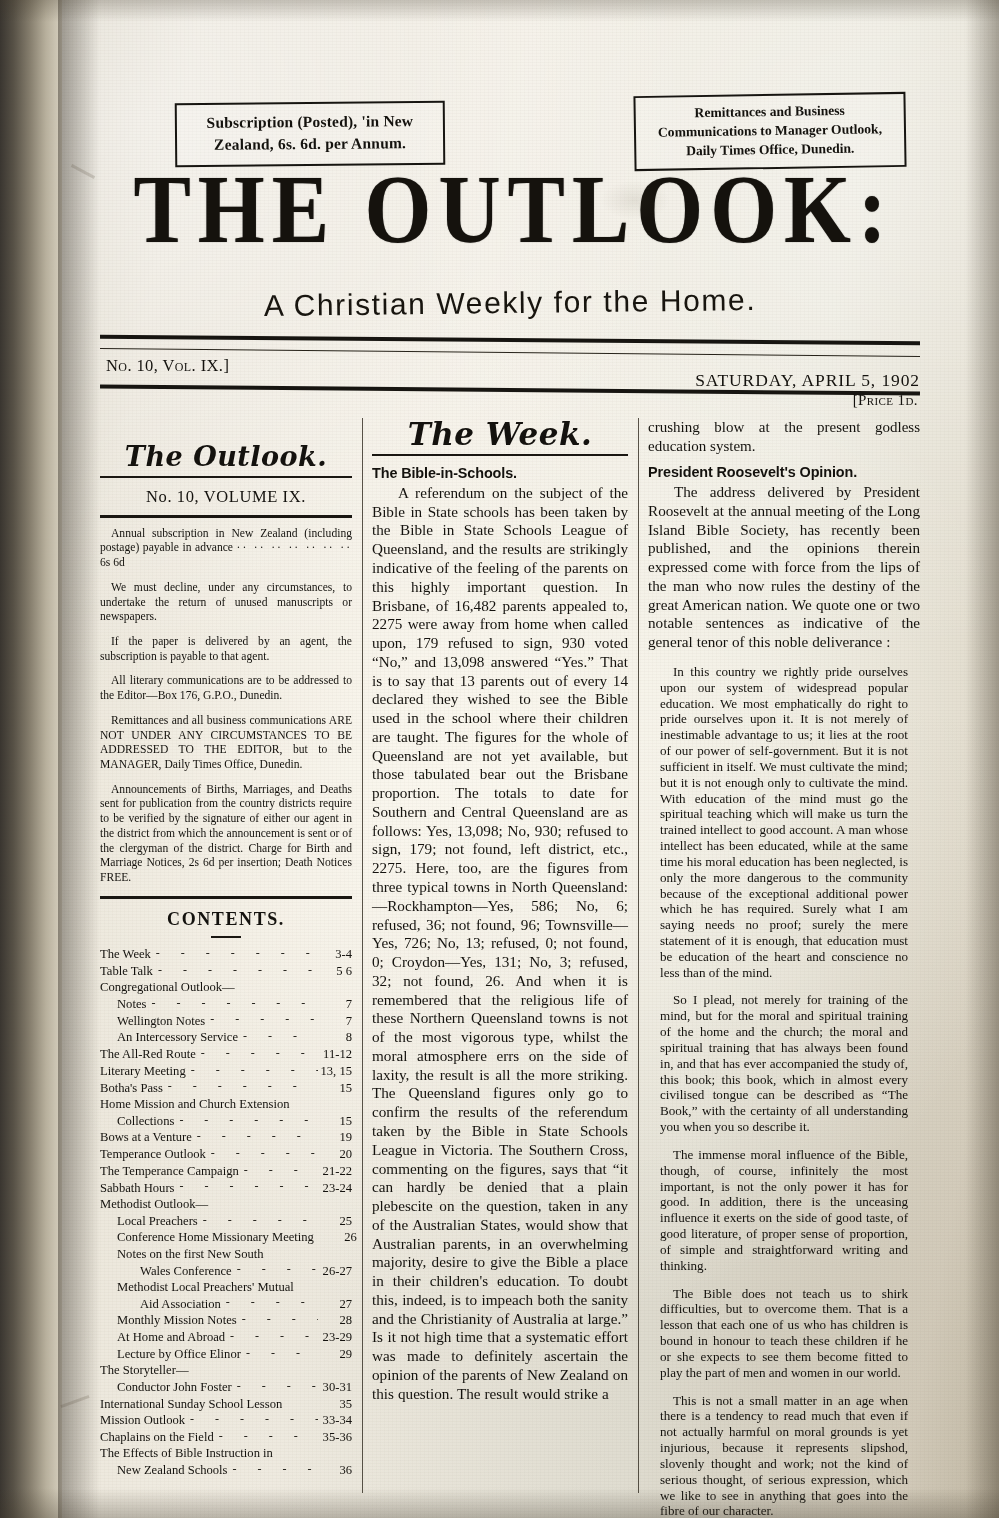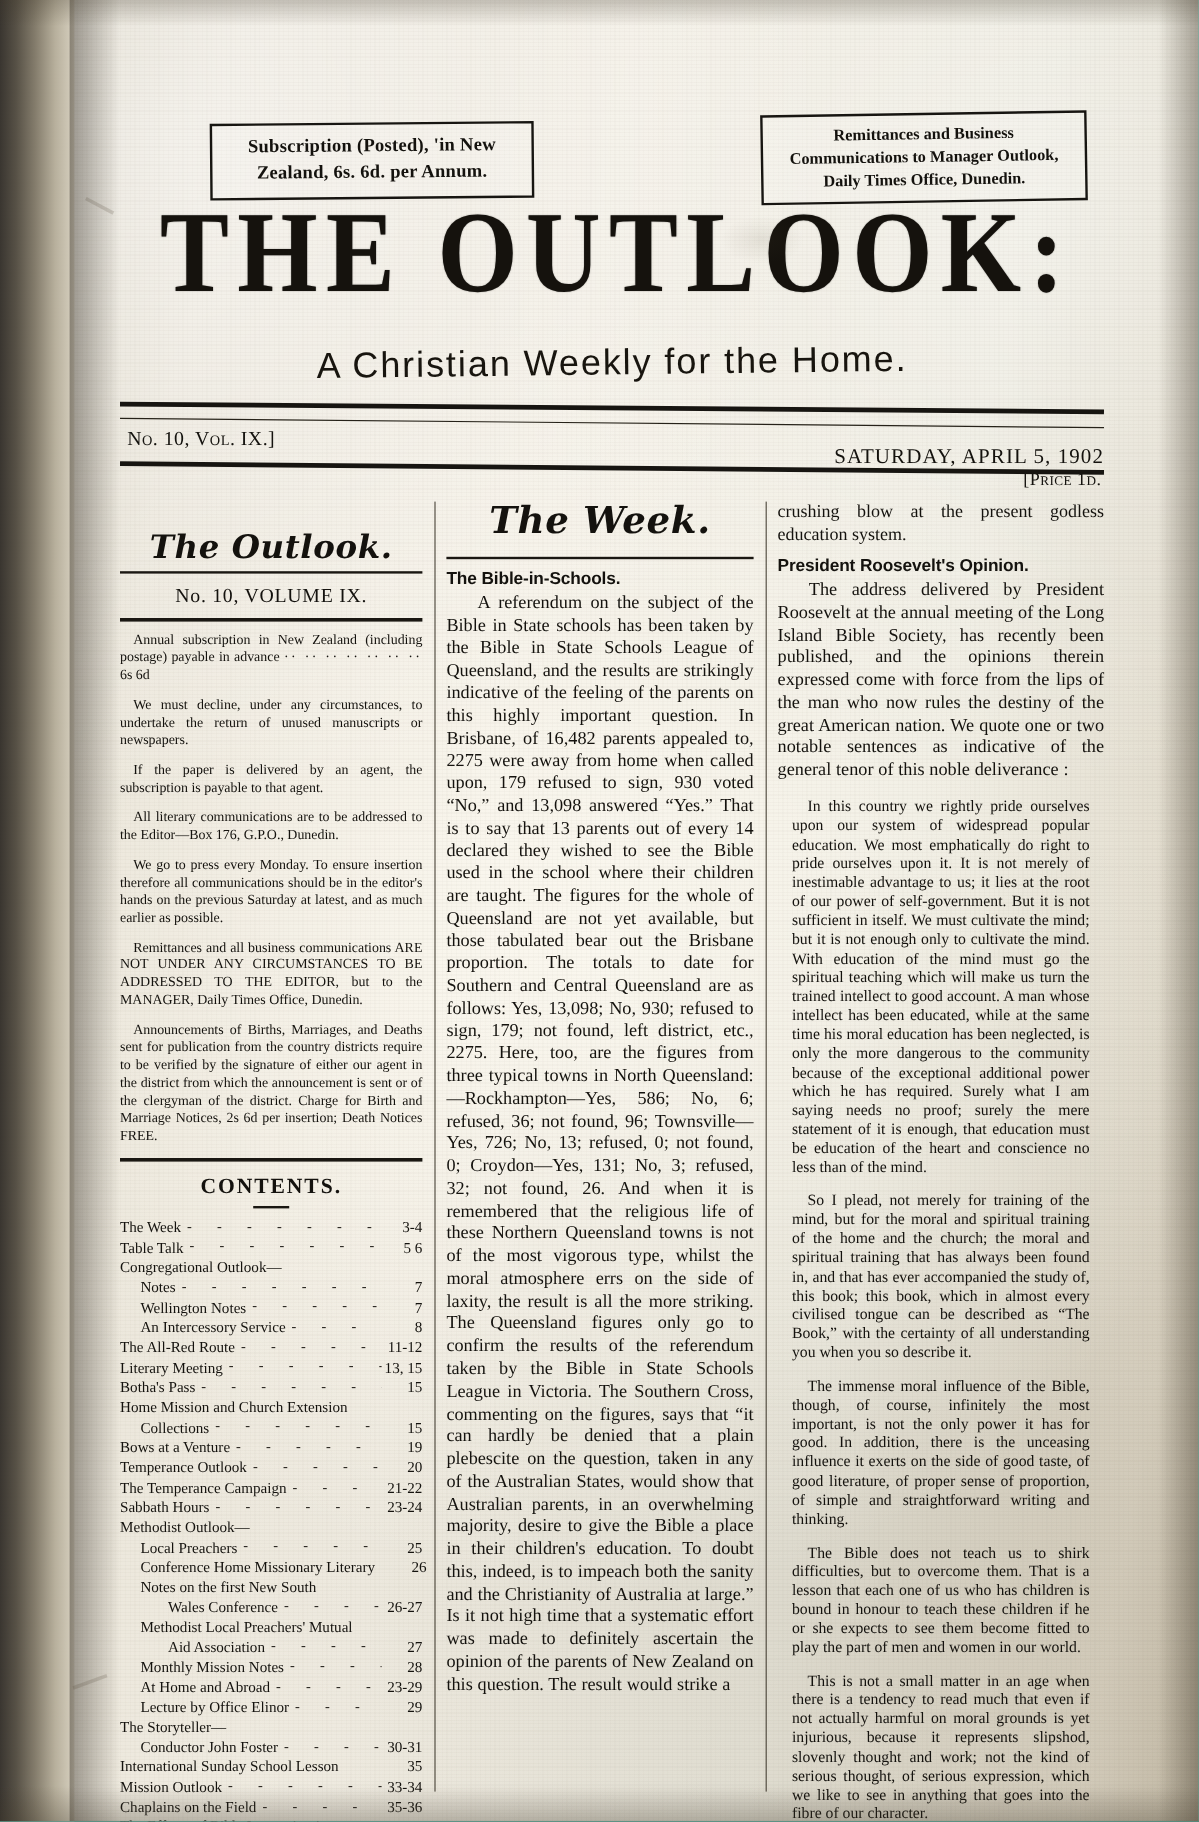--- a/index.html
+++ b/index.html
@@ -13,7 +13,7 @@
     width: 999px;
     height: 1518px;
     margin: 0 auto;
-    background: #14b8a6;
+    background: #3b82f6;
     overflow: hidden;
     font-family: "Liberation Serif", serif;
     color: #14120e;

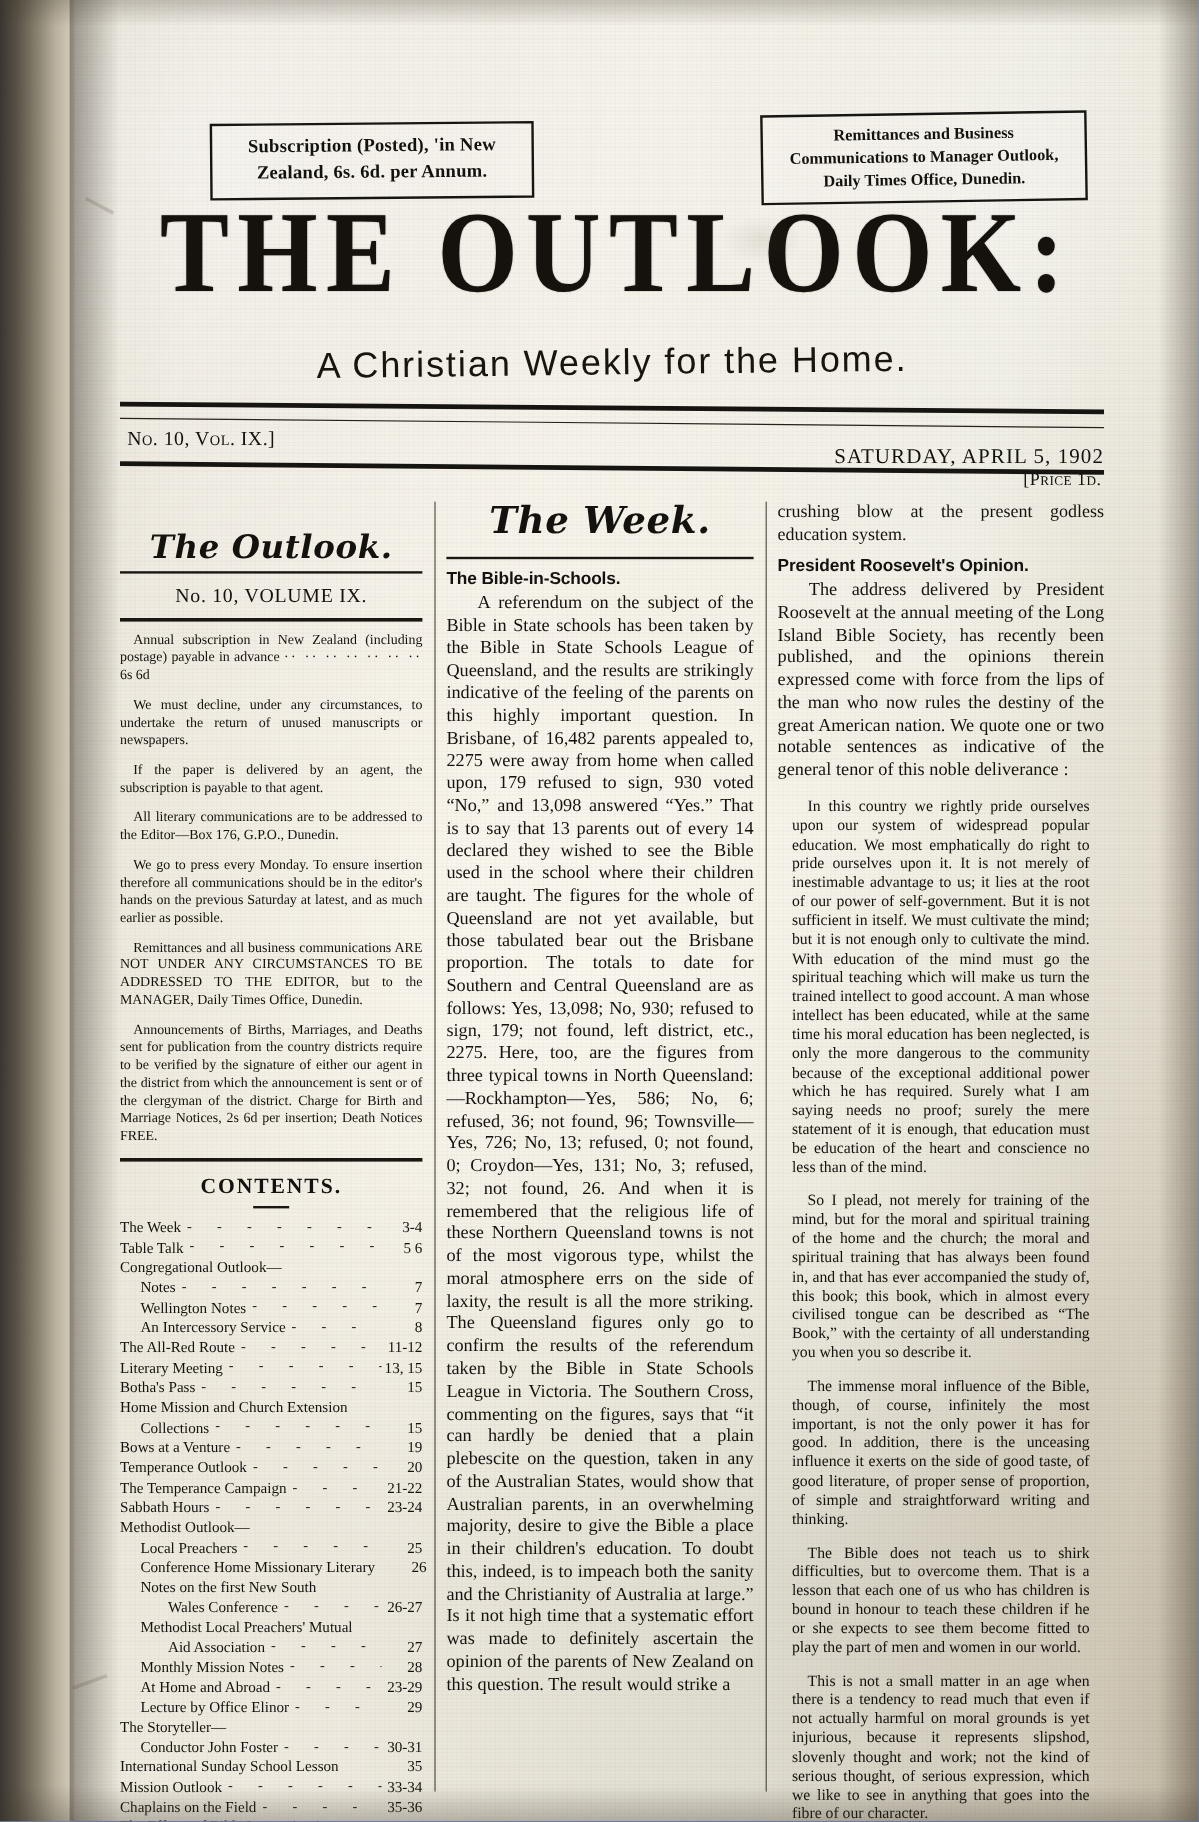--- a/index.html
+++ b/index.html
@@ -221,7 +221,7 @@
     text-align: center;
     font-size: 31px;
     line-height: 1.05;
-    padding-bottom: 13px;
+    padding-bottom: 3px;
   }
   .sub-head {
     font-family: "Liberation Sans", sans-serif;

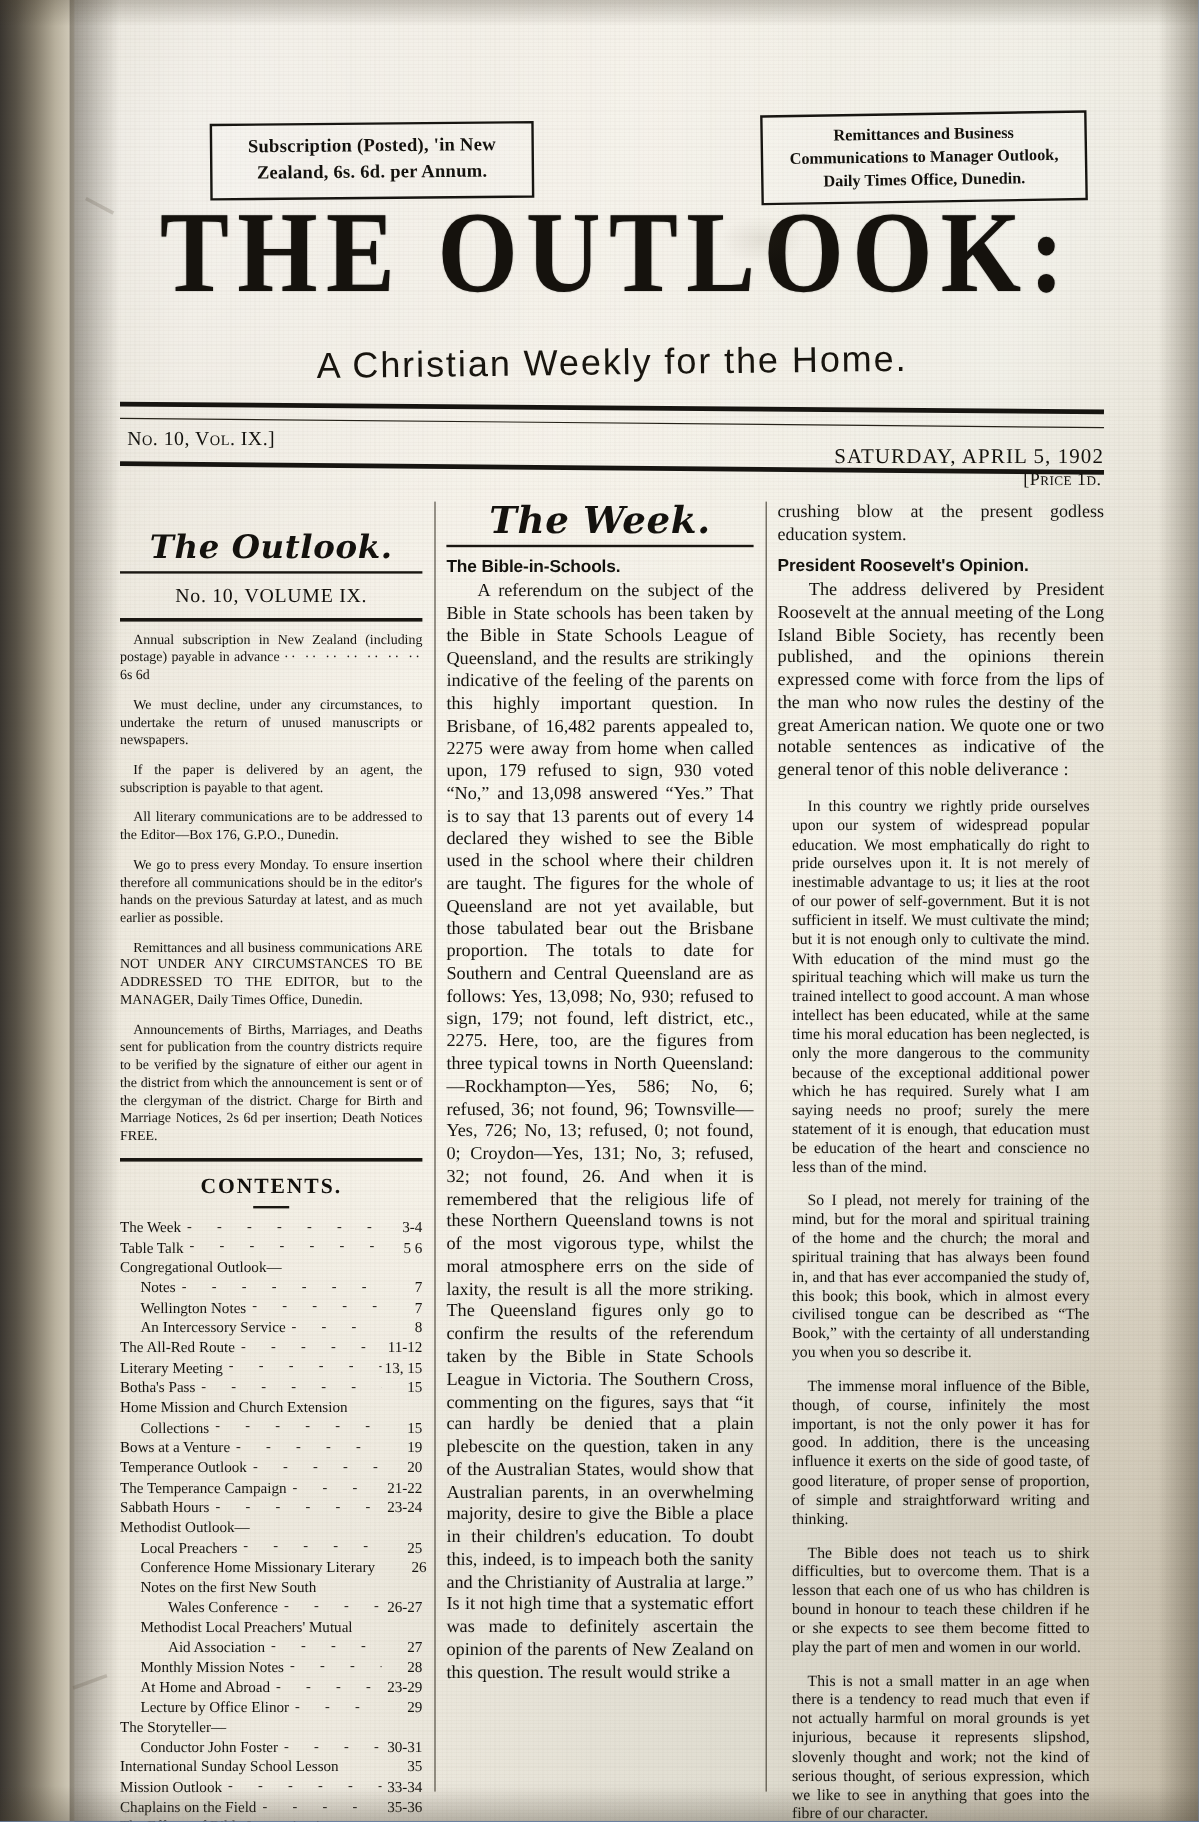--- a/index.html
+++ b/index.html
@@ -320,7 +320,6 @@
         <p class="note">We must decline, under any circumstances, to undertake the return of unused manuscripts or newspapers.</p>
         <p class="note">If the paper is delivered by an agent, the subscription is payable to that agent.</p>
         <p class="note">All literary communications are to be addressed to the Editor—Box 176, G.P.O., Dunedin.</p>
-        <p class="note">We go to press every Monday. To ensure insertion therefore all communications should be in the editor's hands on the previous Saturday at latest, and as much earlier as possible.</p>
         <p class="note">Remittances and all business communications ARE NOT UNDER ANY CIRCUMSTANCES TO BE ADDRESSED TO THE EDITOR, but to the MANAGER, Daily Times Office, Dunedin.</p>
         <p class="note">Announcements of Births, Marriages, and Deaths sent for publication from the country districts require to be verified by the signature of either our agent in the district from which the announcement is sent or of the clergyman of the district. Charge for Birth and Marriage Notices, 2s 6d per insertion; Death Notices FREE.</p>
 

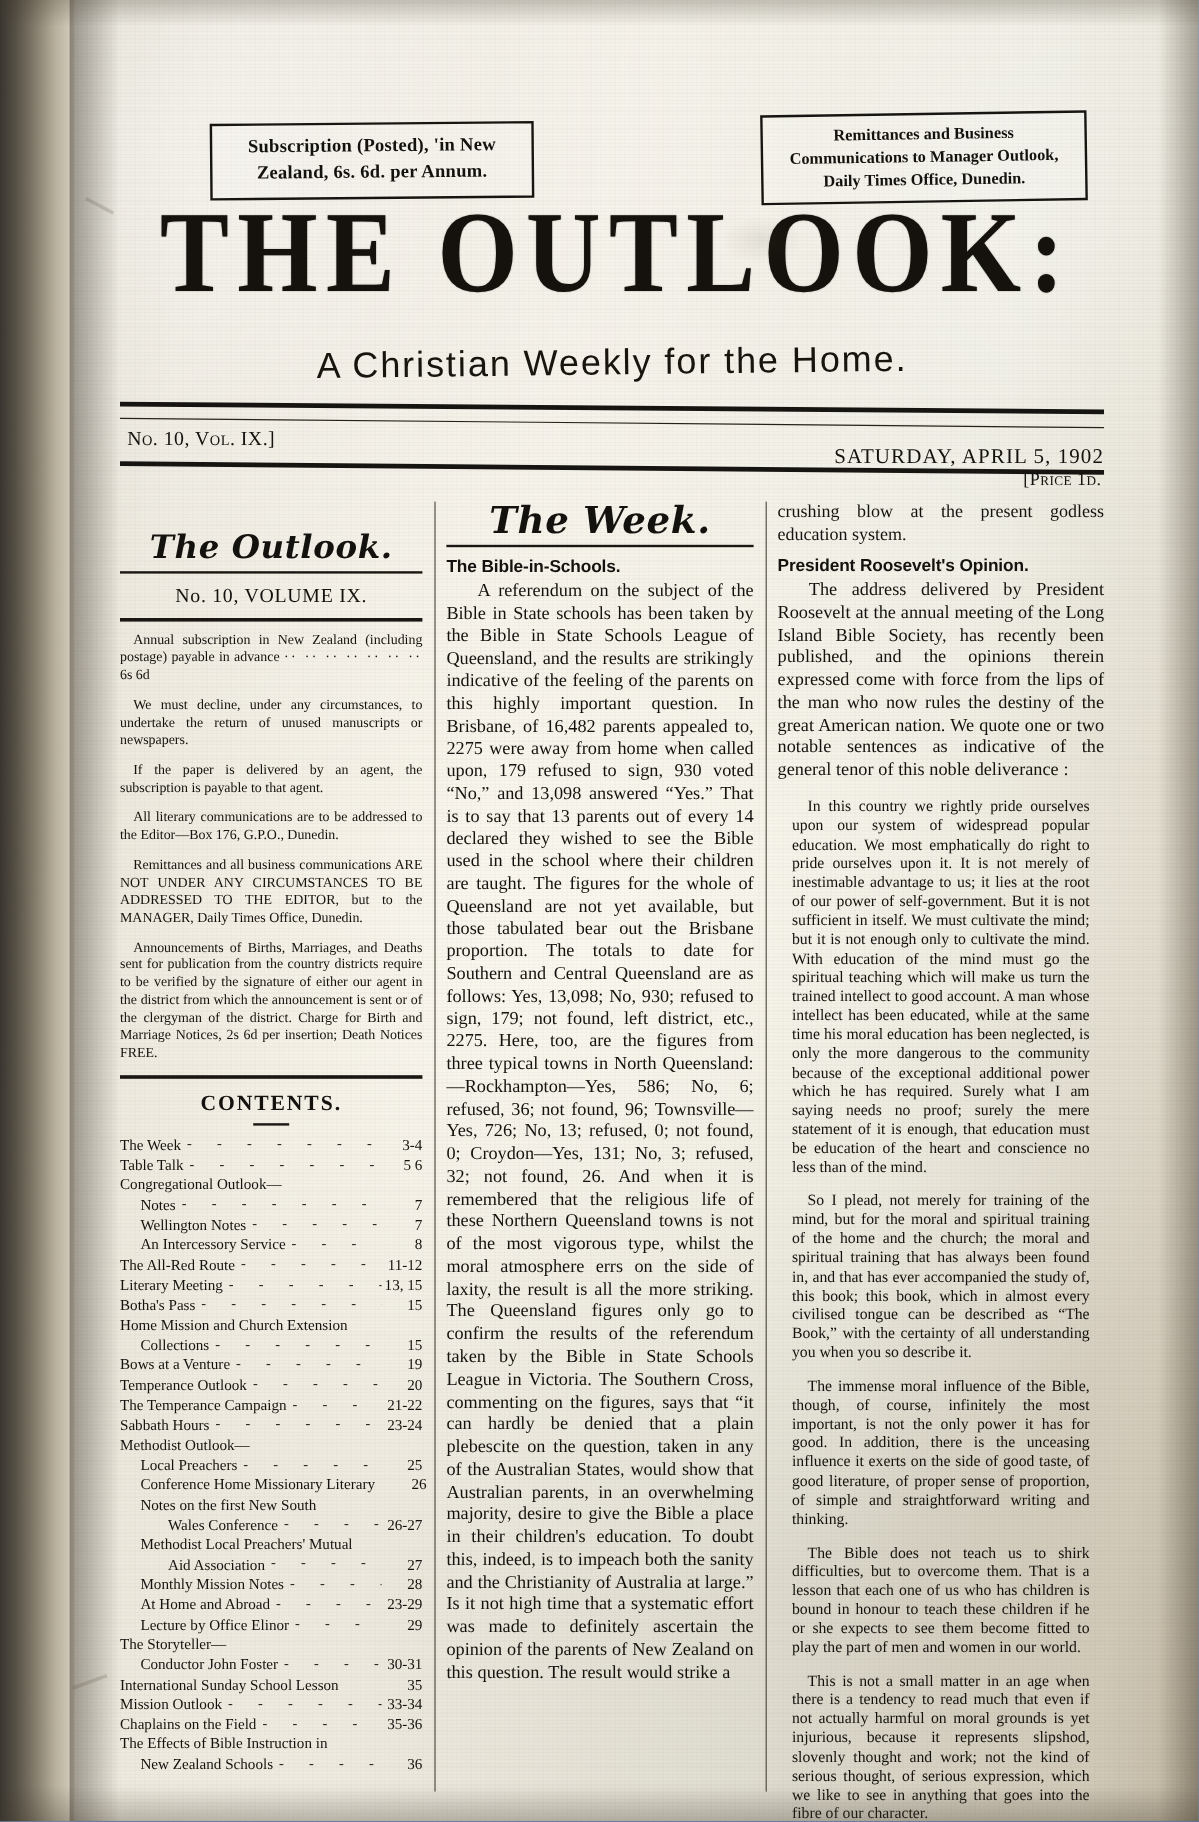--- a/index.html
+++ b/index.html
@@ -415,7 +415,7 @@
               <span class="toc-page">25</span>
             </div>
             <div class="toc-row toc-nofill">
-              <span class="toc-label toc-indent-1">Conference Home Missionary Literary</span>
+              <span class="toc-label toc-indent-1">Conference Home Missionary Meeting</span>
               <span class="toc-fill"></span>
               <span class="toc-page">26</span>
             </div>

